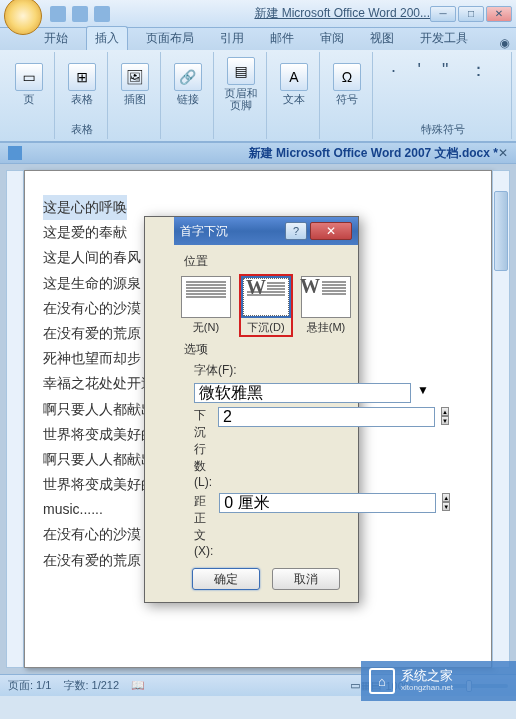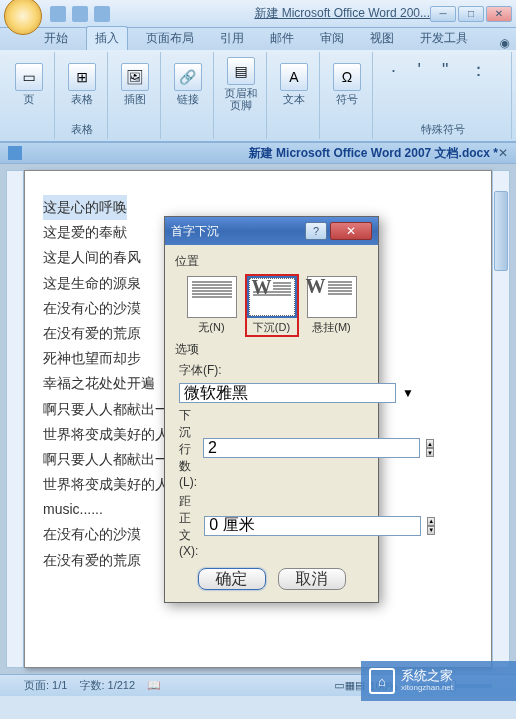--- a/index.html
+++ b/index.html
@@ -45,7 +45,7 @@
     .zoom-slider { width: 80px; height: 4px; background: #8db2d8; position: relative; border-radius: 2px; }
     .zoom-handle { position: absolute; left: 38px; top: -4px; width: 6px; height: 12px; background: #fff; border: 1px solid #7a9cc0; border-radius: 2px; }
     
-    .dialog { position: absolute; left: 164px; top: 216px; width: 215px; background: #ece9d8; border: 1px solid #666; box-shadow: 3px 3px 12px rgba(0,0,0,0.4); z-index: 100; }
+    .dialog { position: absolute; left: 144px; top: 216px; width: 215px; background: #ece9d8; border: 1px solid #666; box-shadow: 3px 3px 12px rgba(0,0,0,0.4); z-index: 100; padding-left: 29px; }
     .dialog-title { height: 28px; background: linear-gradient(#5a8cd8, #3a6db5, #4a7cc5); display: flex; align-items: center; padding: 0 6px; color: #fff; font-size: 12px; }
     .dialog-title-text { flex: 1; }
     .dialog-help { width: 22px; height: 18px; background: linear-gradient(#e8f1fb, #b8d4ee); border: 1px solid #5a7aa0; border-radius: 2px; color: #3a5a7a; display: flex; align-items: center; justify-content: center; margin-right: 3px; font-size: 11px; }

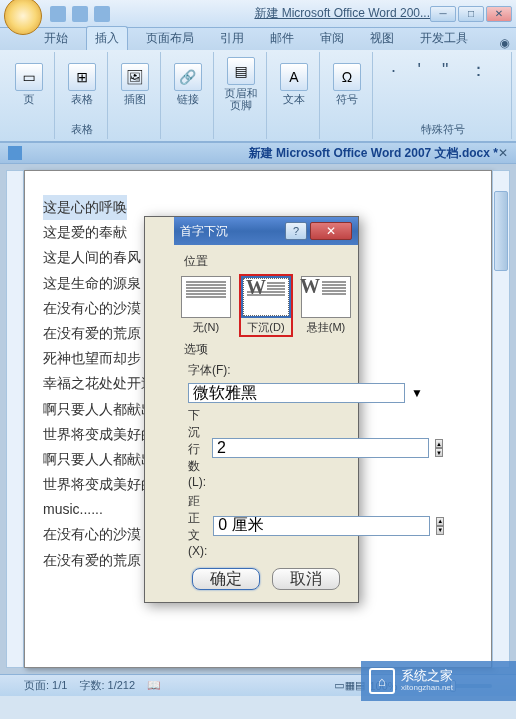--- a/index.html
+++ b/index.html
@@ -60,7 +60,7 @@
     .pv-line { height: 2px; background: #999; }
     .pv-cap { position: absolute; font-family: serif; font-size: 20px; font-weight: bold; color: #555; }
     .pos-label { font-size: 11px; color: #333; }
-    .form-row { display: flex; align-items: center; margin: 4px 4px; gap: 6px; font-size: 12px; }
+    .form-row { display: flex; align-items: flex-start; margin: 4px 10px; gap: 6px; font-size: 12px; }
     .form-label { width: 78px; color: #333; }
     .form-input { flex: 1; height: 20px; border: 1px solid #7a9cc0; background: #fff; padding: 0 4px; font-size: 16px; }
     .spinner { width: 14px; display: flex; flex-direction: column; }

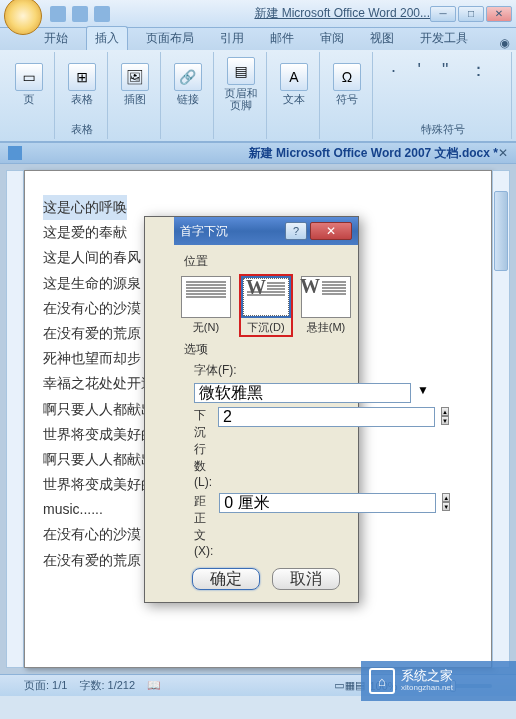--- a/index.html
+++ b/index.html
@@ -66,7 +66,7 @@
     .spinner { width: 14px; display: flex; flex-direction: column; }
     .spin-btn { height: 9px; background: linear-gradient(#f0f0f0, #d0d0d0); border: 1px solid #888; font-size: 6px; display: flex; align-items: center; justify-content: center; }
     .dialog-buttons { display: flex; justify-content: center; gap: 12px; margin-top: 10px; padding-bottom: 4px; }
-    .dlg-btn { width: 68px; height: 22px; background: linear-gradient(#fdfdfd, #e0e0e0); border: 1px solid #888; border-radius: 8px; font-size: 16px; color: #333; font-family: Liberation Serif, serif; }
+    .dlg-btn { width: 68px; height: 22px; background: linear-gradient(#fdfdfd, #e0e0e0); border: 1px solid #888; border-radius: 3px; font-size: 12px; color: #333; font-family: Liberation Serif, serif; }
     .dlg-btn.default { border: 1px solid #3a6db5; box-shadow: 0 0 2px #5a8cd8; }
     
     .watermark { position: absolute; right: 0; bottom: 18px; width: 155px; height: 40px; background: rgba(70,130,200,0.85); color: #fff; display: flex; align-items: center; padding: 0 8px; font-size: 13px; z-index: 200; }

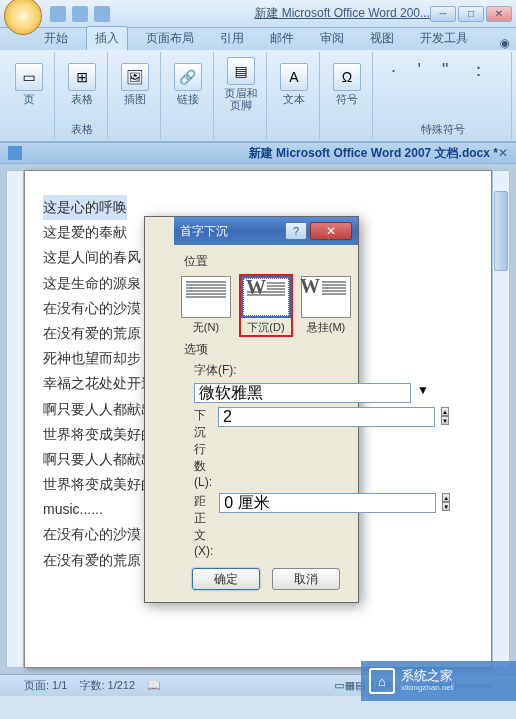--- a/index.html
+++ b/index.html
@@ -40,7 +40,7 @@
     .scrollbar { width: 18px; background: #e8f1fb; border: 1px solid #a8c5e0; position: relative; }
     .scroll-thumb { position: absolute; top: 20px; width: 14px; height: 80px; left: 1px; background: linear-gradient(90deg, #d0e2f5, #a8c5e0); border: 1px solid #8db2d8; border-radius: 2px; }
     
-    .statusbar { height: 22px; background: linear-gradient(#d0e2f5, #b8d4ee); border-top: 1px solid #8db2d8; display: flex; align-items: center; padding: 0 24px; font-size: 11px; color: #3a5a7a; gap: 12px; }
+    .statusbar { height: 22px; background: linear-gradient(#d0e2f5, #b8d4ee); border-top: 1px solid #8db2d8; display: flex; align-items: center; padding: 0 8px; font-size: 11px; color: #3a5a7a; gap: 12px; }
     .zoom-area { margin-left: auto; display: flex; align-items: center; gap: 4px; }
     .zoom-slider { width: 80px; height: 4px; background: #8db2d8; position: relative; border-radius: 2px; }
     .zoom-handle { position: absolute; left: 38px; top: -4px; width: 6px; height: 12px; background: #fff; border: 1px solid #7a9cc0; border-radius: 2px; }

